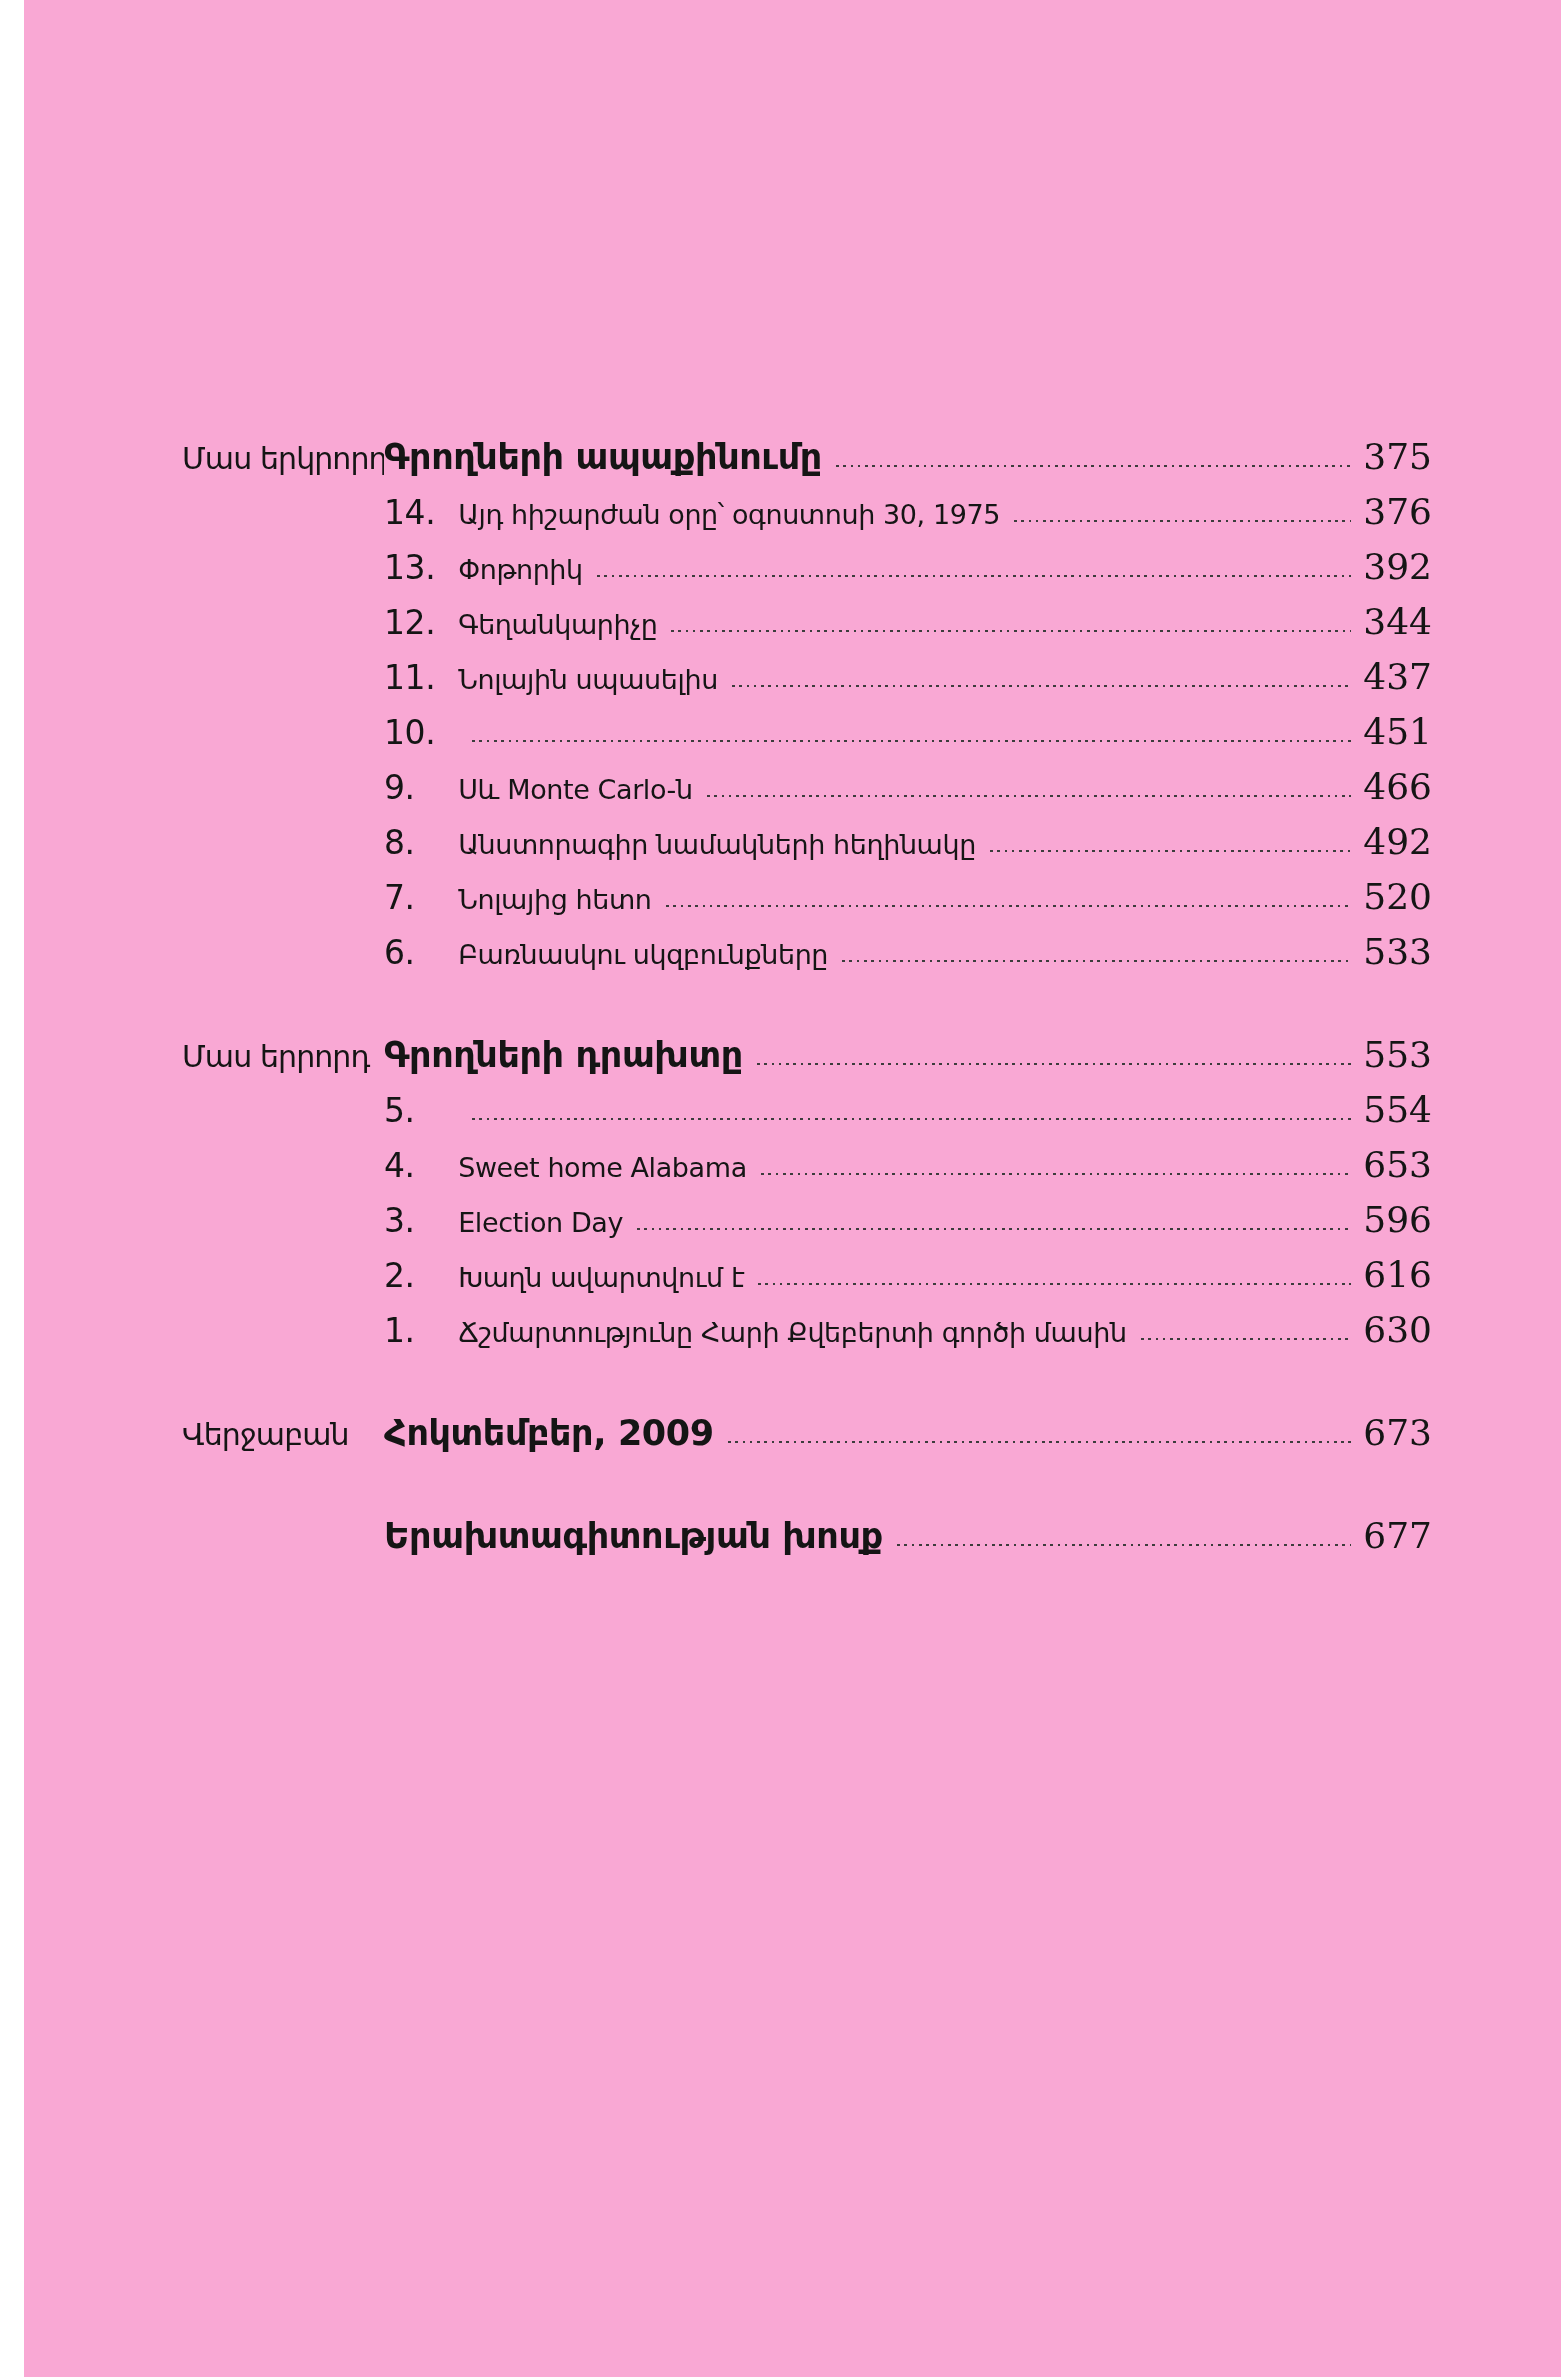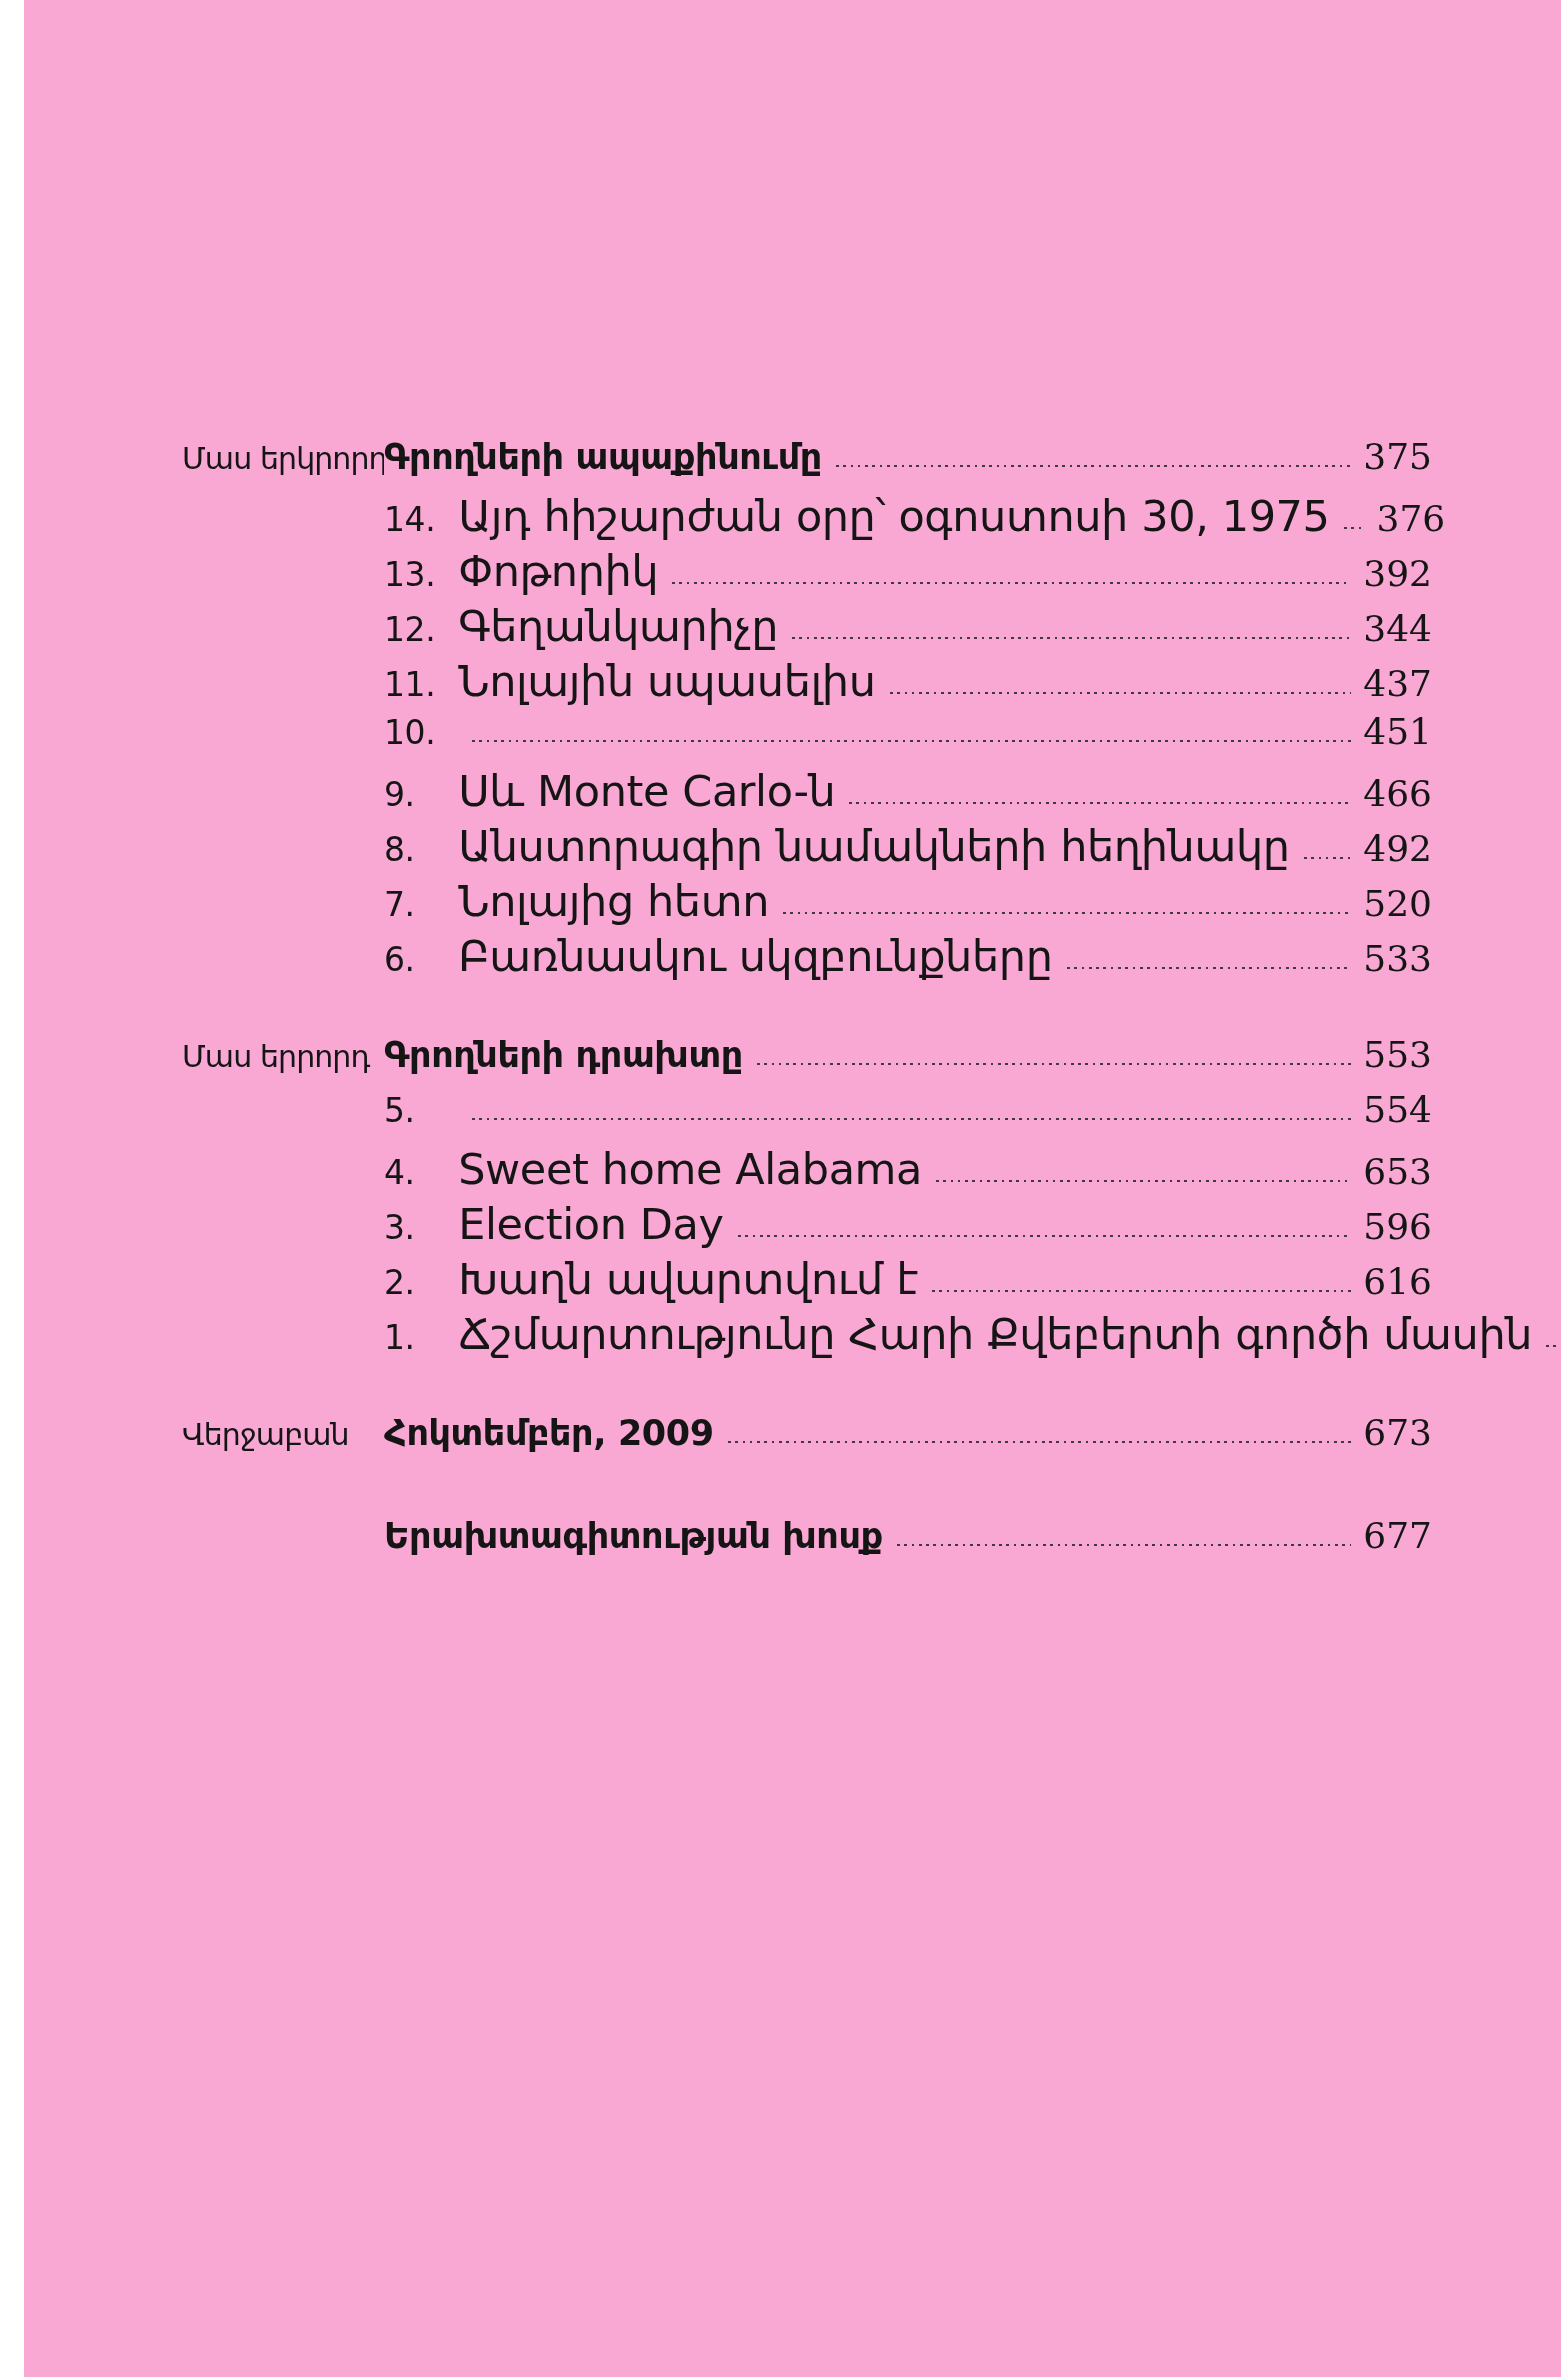--- a/index.html
+++ b/index.html
@@ -41,7 +41,7 @@
   }
   .title{
     flex:0 0 auto;
-    font-size:43px;
+    font-size:27px;
     letter-spacing:-0.4px;
     white-space:nowrap;
   }

